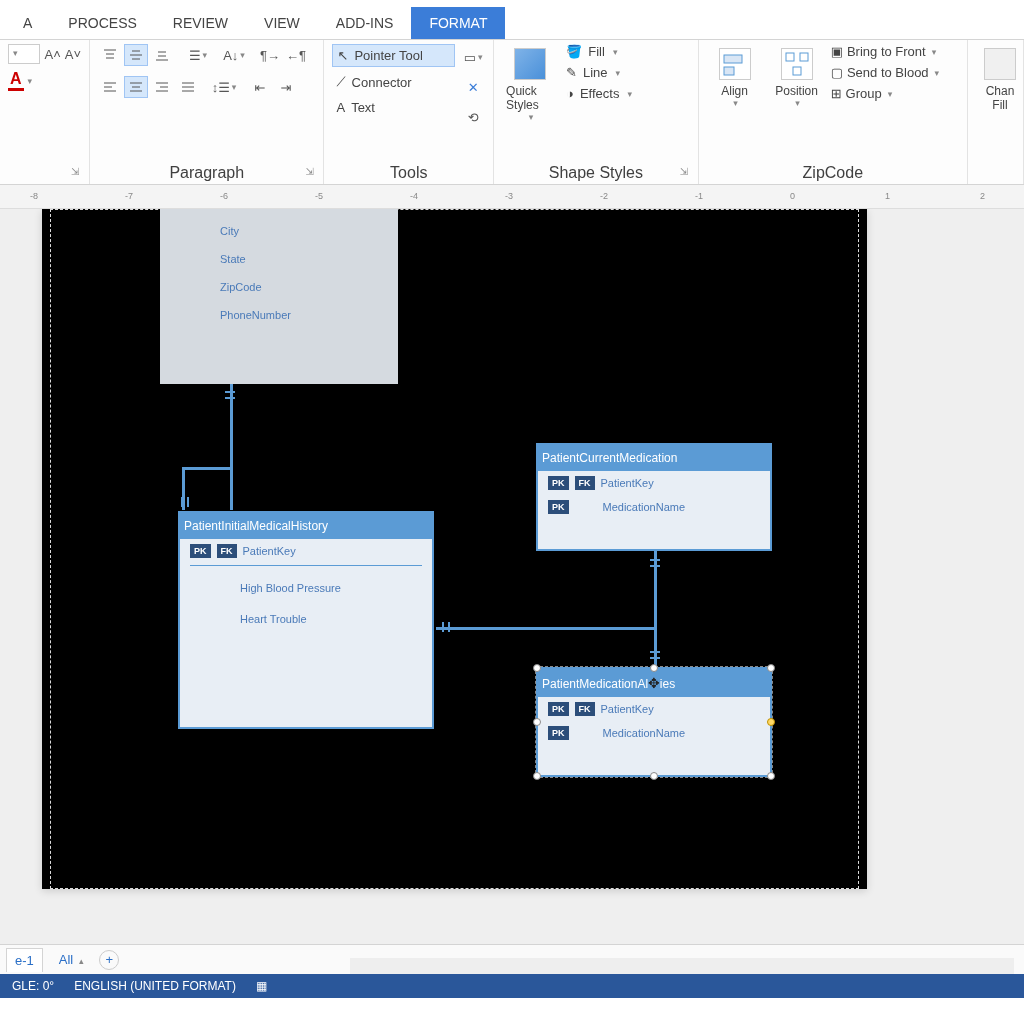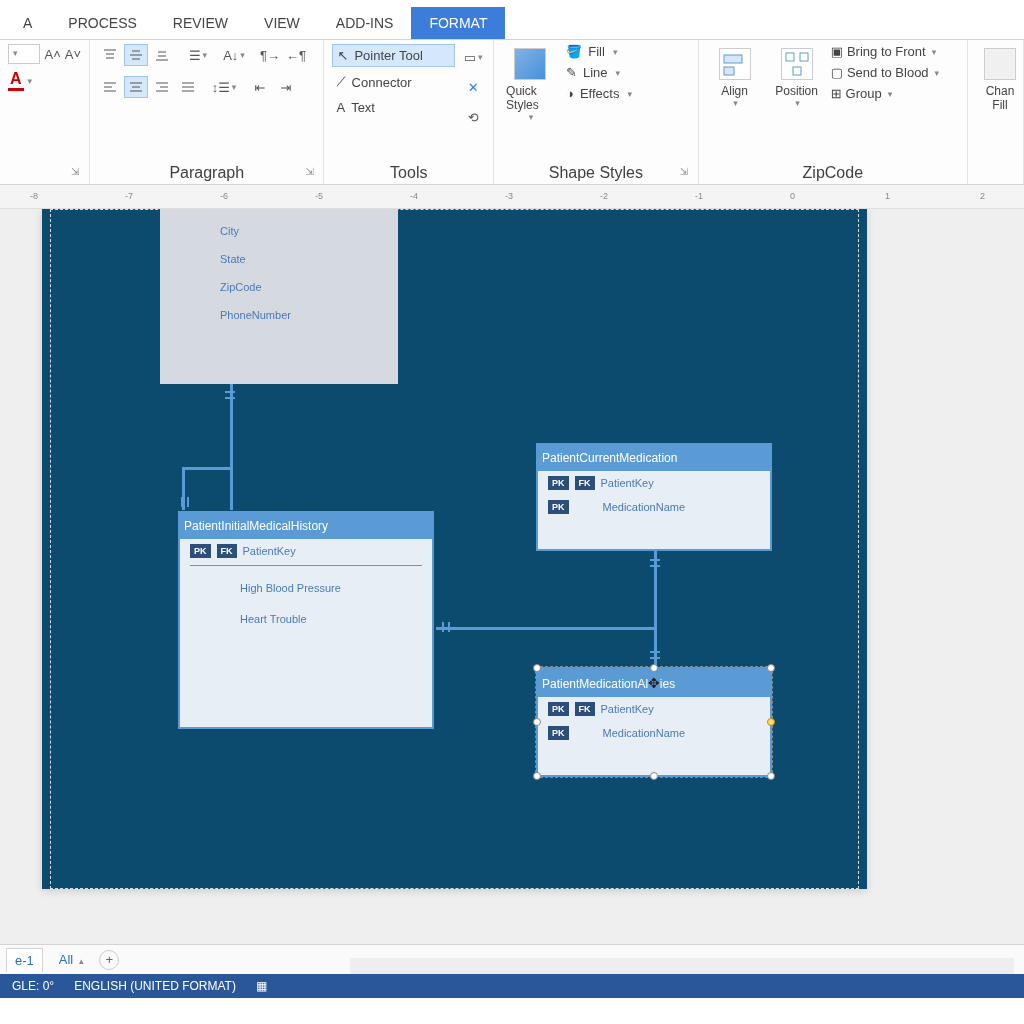--- a/index.html
+++ b/index.html
@@ -47,7 +47,7 @@
 .ruler-tick { position: absolute; top: 6px; }
 
 .canvas { position: absolute; top: 209px; left: 0; right: 0; bottom: 80px; background: #efefef; overflow: hidden; }
-.page { position: absolute; left: 42px; top: 0; width: 825px; height: 680px; background: #0c4a6e; box-shadow: 0 2px 8px rgba(0,0,0,0.15); }
+.page { position: absolute; left: 42px; top: 0; width: 825px; height: 680px; background: #000000; box-shadow: 0 2px 8px rgba(0,0,0,0.15); }
 .page-border { position: absolute; left: 8px; top: 0; right: 8px; bottom: 0; border: 1px dashed #ddd; }
 
 .entity { position: absolute; border: 2px solid #5b9bd5; background: #e8eef5; font-size: 11px; color: #4a7ab8; }

